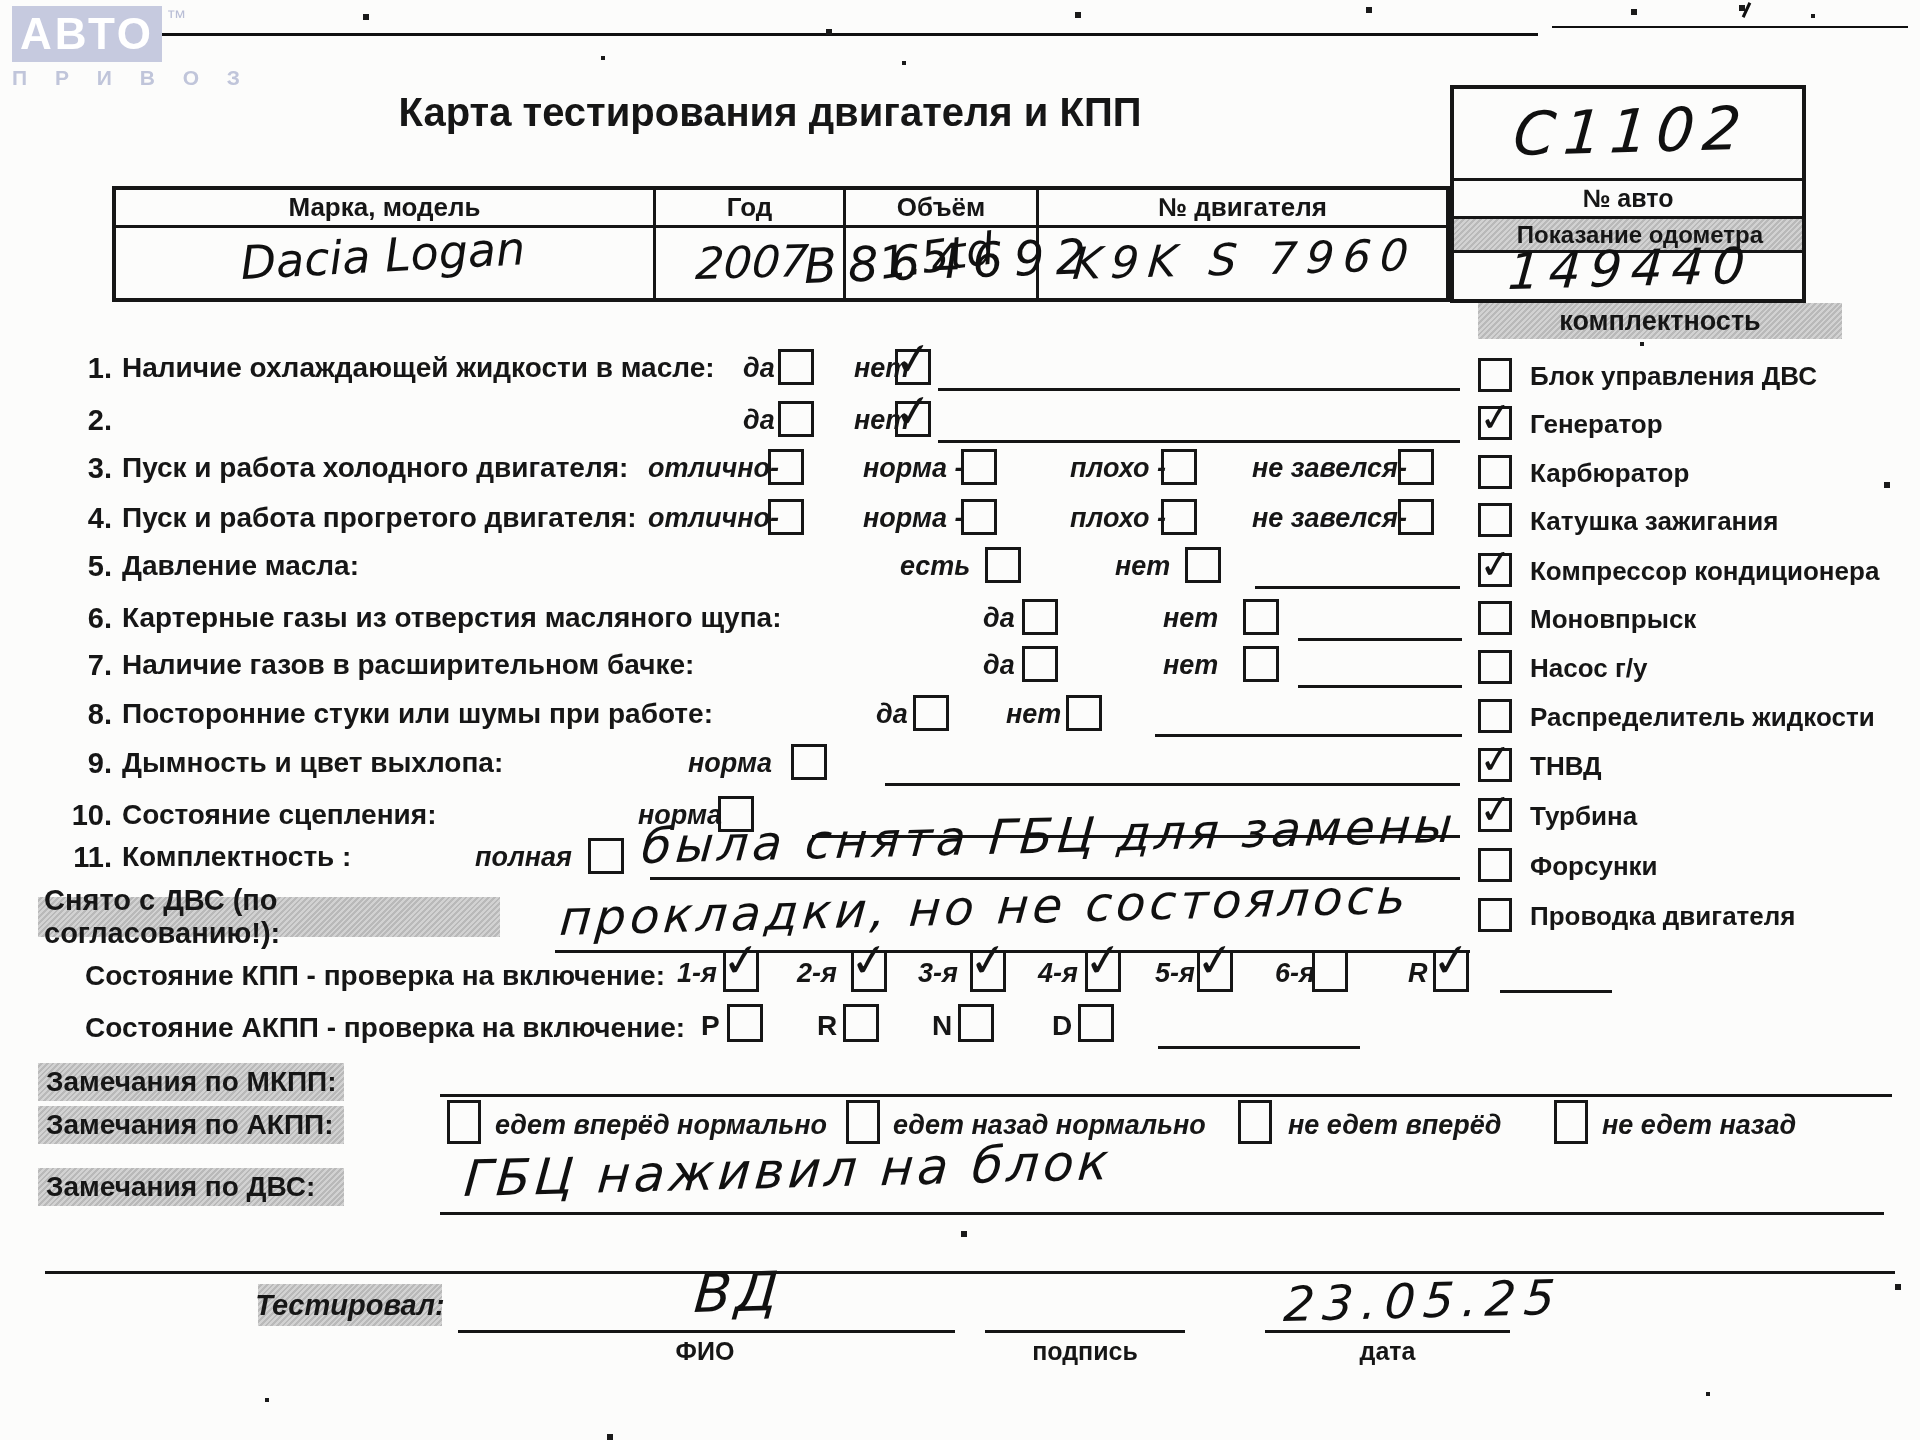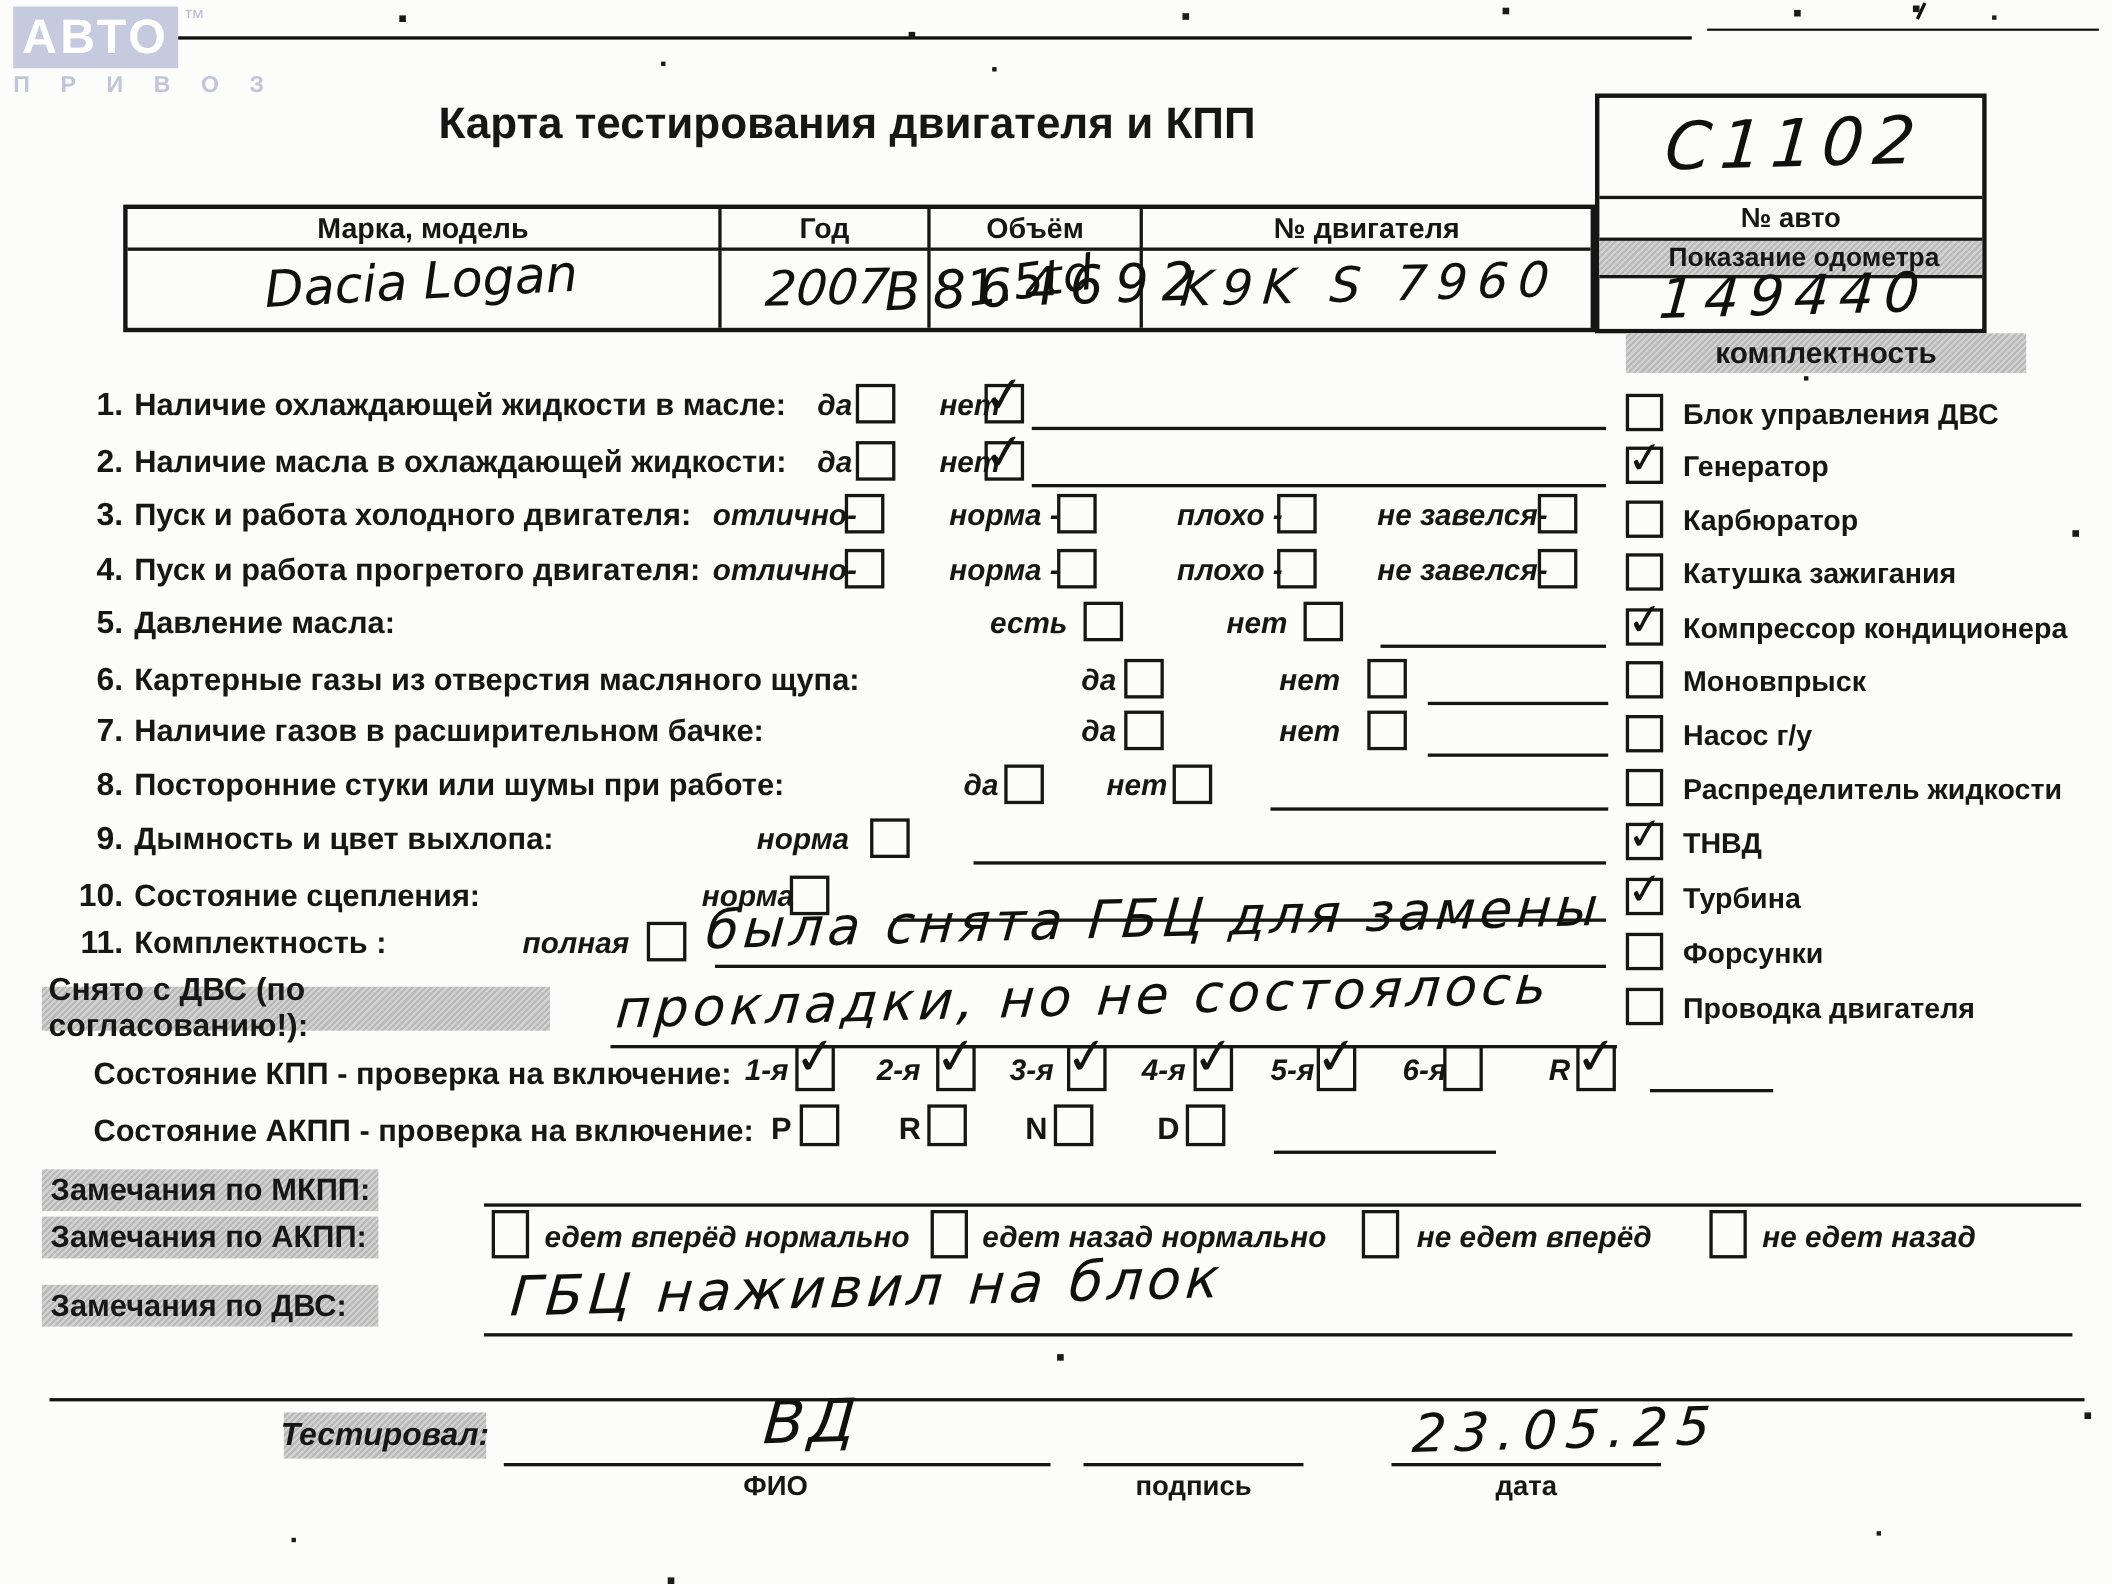--- a/index.html
+++ b/index.html
@@ -163,7 +163,6 @@
       </div>
       <div class="abs" style="left: 0px; top: 398px; width: 1920px; height: 48px;">
         <div class="qnum" style="left: 68px; top: 6px;">2.</div>
-        <div class="qlabel" style="left: 122px; top: 6px;">Наличие масла в охлаждающей жидкости:</div>
         <div class="opt" style="left: 743px; top: 7px;">да</div>
         <div class="cb" style="left: 778px; top: 3px; width: 36px; height: 36px;"></div>
         <div class="opt" style="left: 854px; top: 7px;">нет</div>

